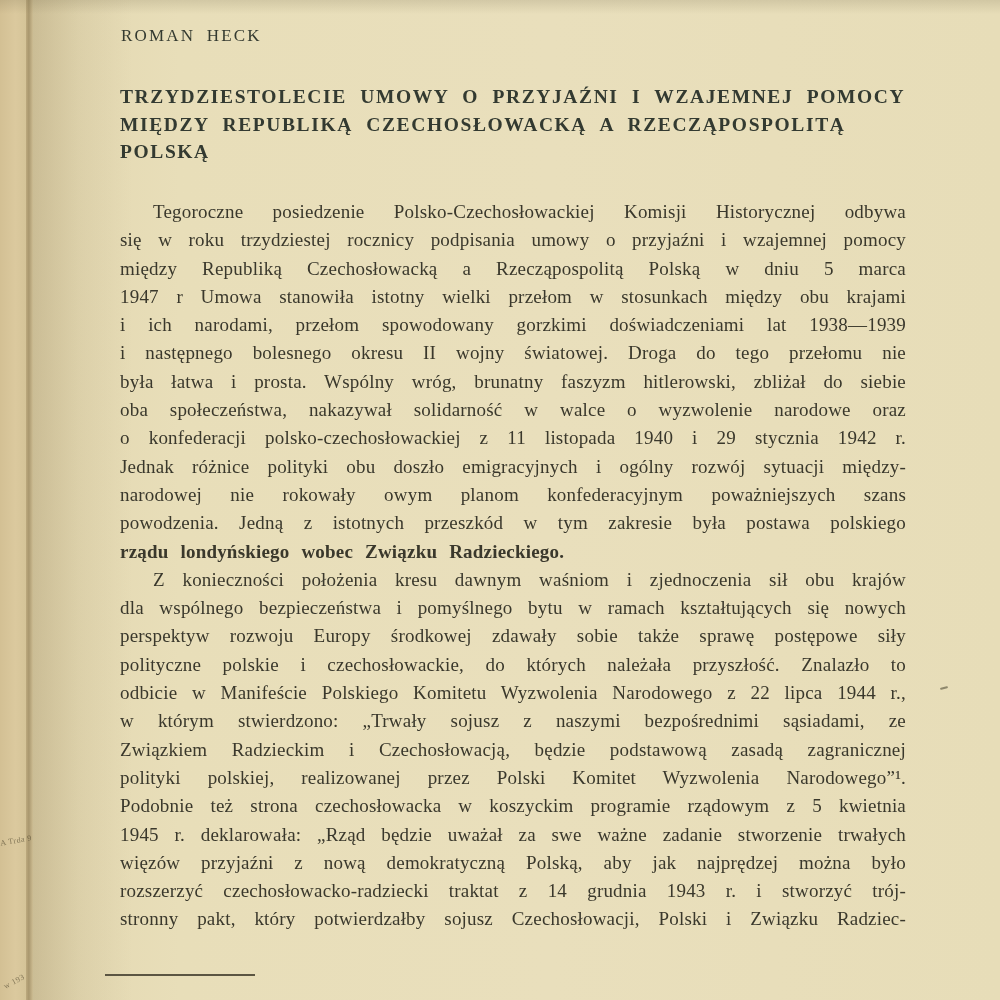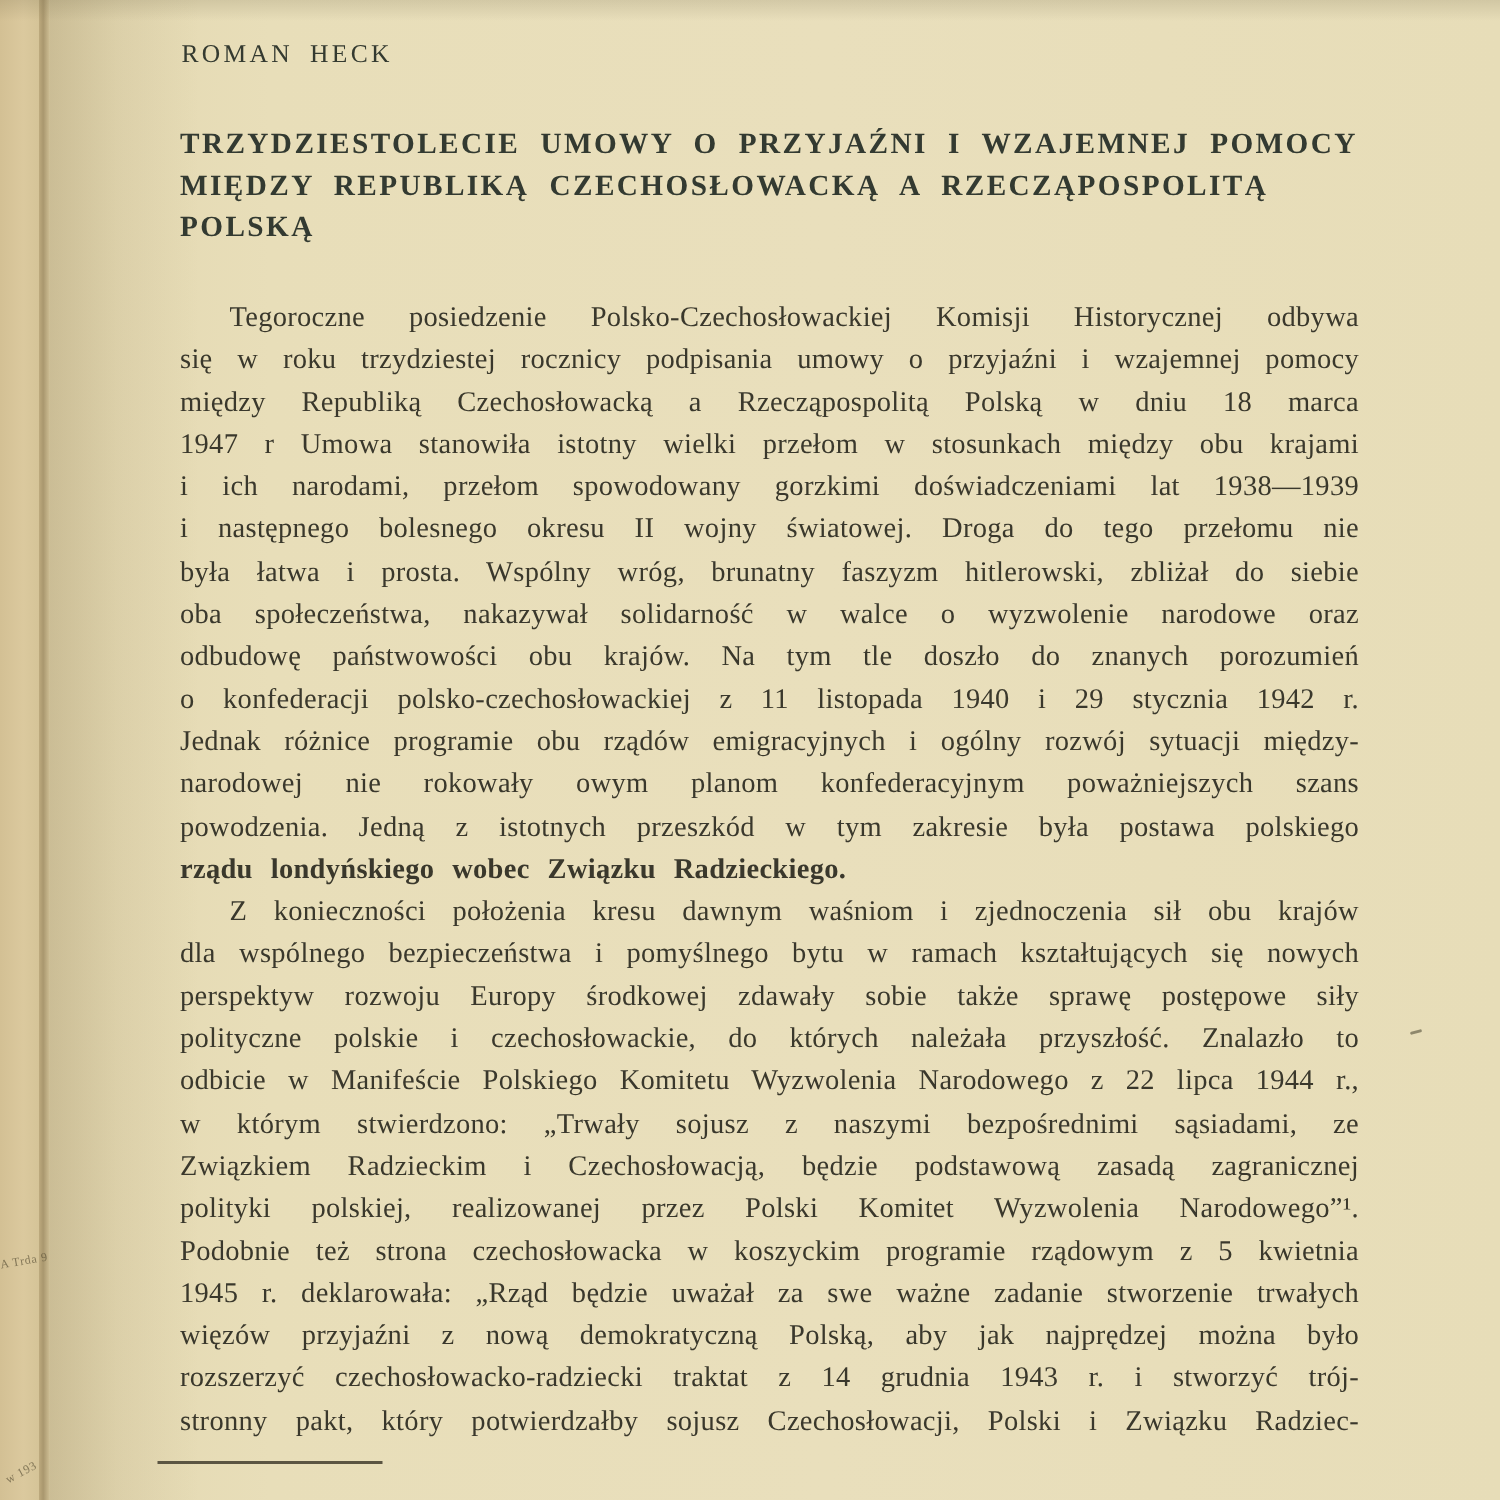--- a/index.html
+++ b/index.html
@@ -156,7 +156,7 @@
     <div class="body-text">
         <div class="line indent">Tegoroczne posiedzenie Polsko-Czechosłowackiej Komisji Historycznej odbywa</div>
         <div class="line">się w roku trzydziestej rocznicy podpisania umowy o przyjaźni i wzajemnej pomocy</div>
-        <div class="line">między Republiką Czechosłowacką a Rzecząpospolitą Polską w dniu 18 marca</div>
+        <div class="line">między Republiką Czechosłowacką a Rzecząpospolitą Polską w dniu 5 marca</div>
         <div class="line">1947 r Umowa stanowiła istotny wielki przełom w stosunkach między obu krajami</div>
         <div class="line">i ich narodami, przełom spowodowany gorzkimi doświadczeniami lat 1938—1939</div>
         <div class="line">i następnego bolesnego okresu II wojny światowej. Droga do tego przełomu nie</div>

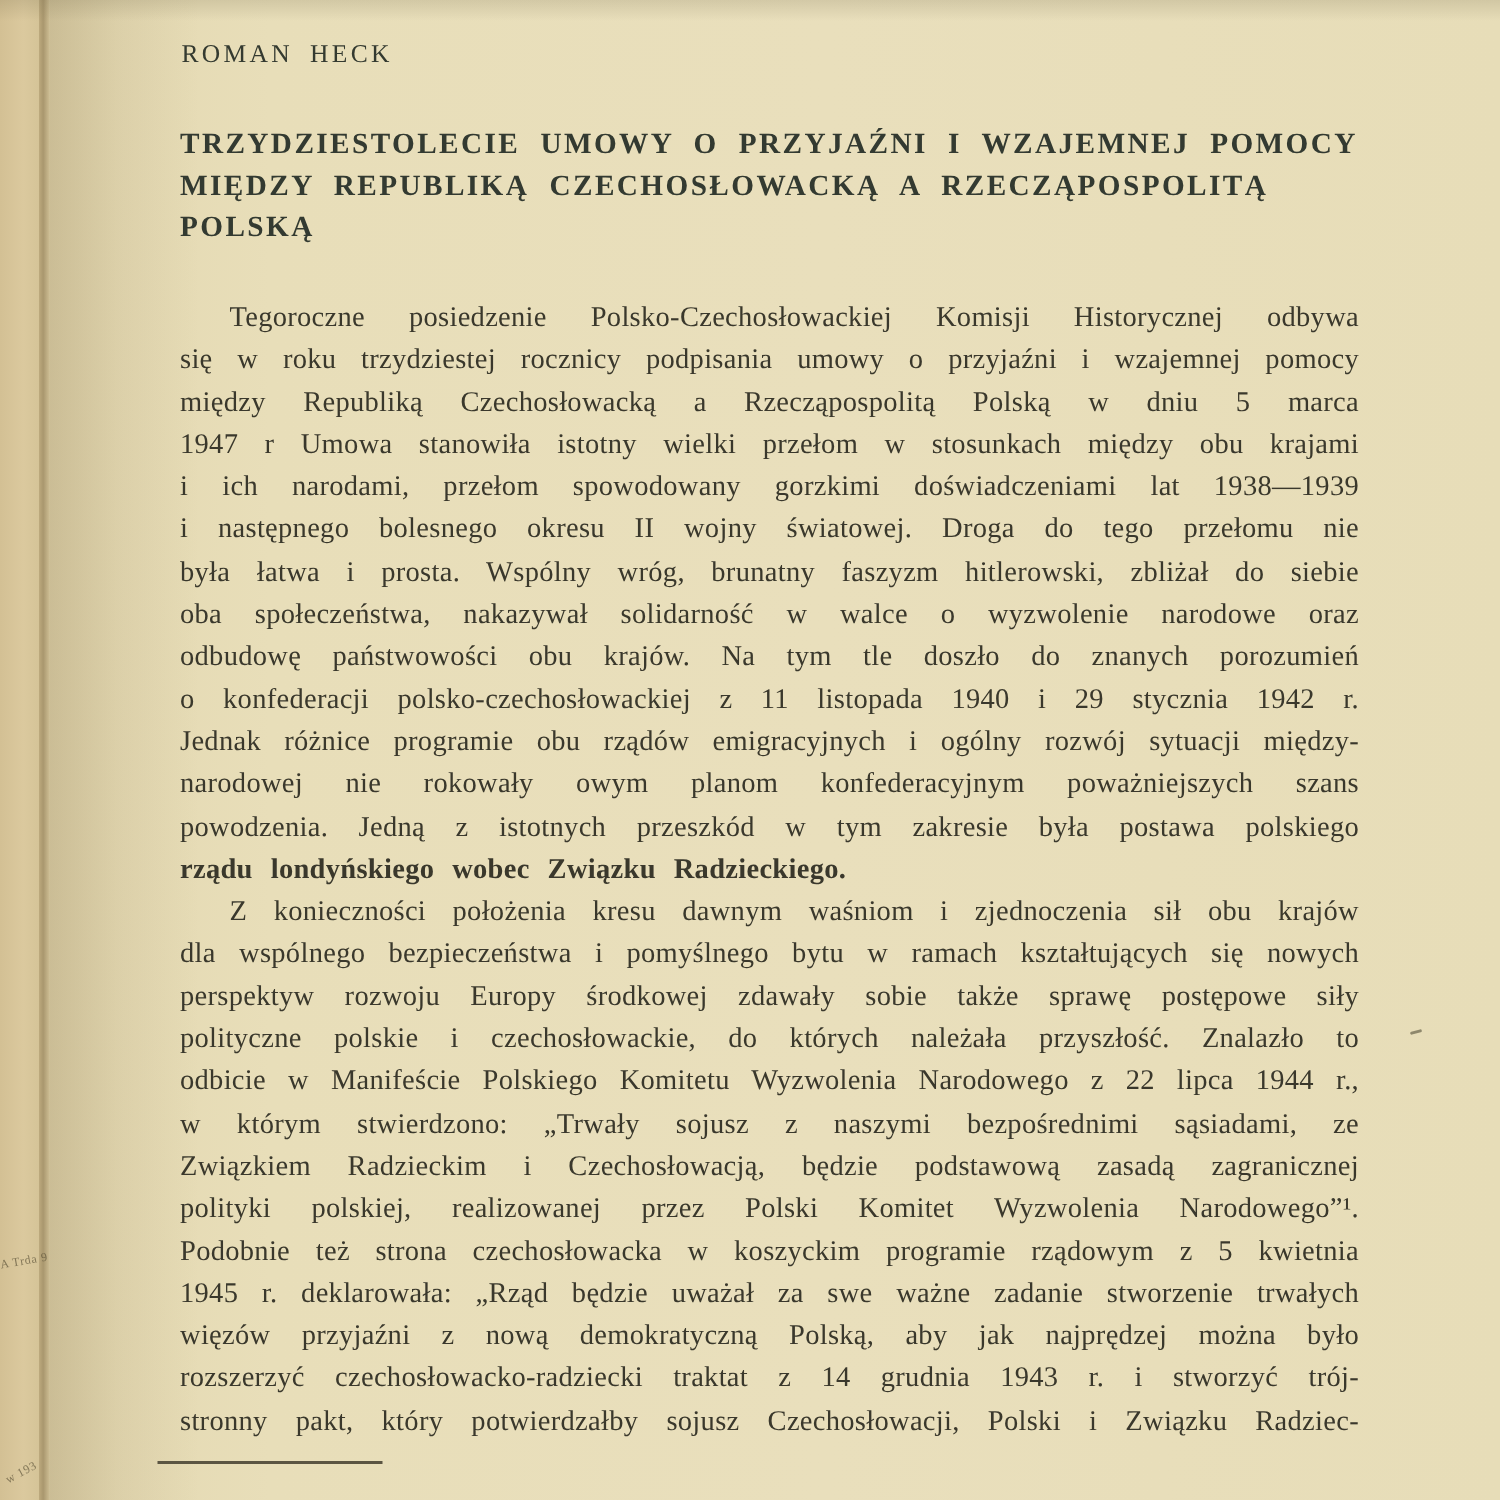--- a/index.html
+++ b/index.html
@@ -162,7 +162,6 @@
         <div class="line">i następnego bolesnego okresu II wojny światowej. Droga do tego przełomu nie</div>
         <div class="line">była łatwa i prosta. Wspólny wróg, brunatny faszyzm hitlerowski, zbliżał do siebie</div>
         <div class="line">oba społeczeństwa, nakazywał solidarność w walce o wyzwolenie narodowe oraz</div>
-        <div class="line">odbudowę państwowości obu krajów. Na tym tle doszło do znanych porozumień</div>
         <div class="line">o konfederacji polsko-czechosłowackiej z 11 listopada 1940 i 29 stycznia 1942 r.</div>
         <div class="line">Jednak różnice programie obu rządów emigracyjnych i ogólny rozwój sytuacji między-</div>
         <div class="line">narodowej nie rokowały owym planom konfederacyjnym poważniejszych szans</div>

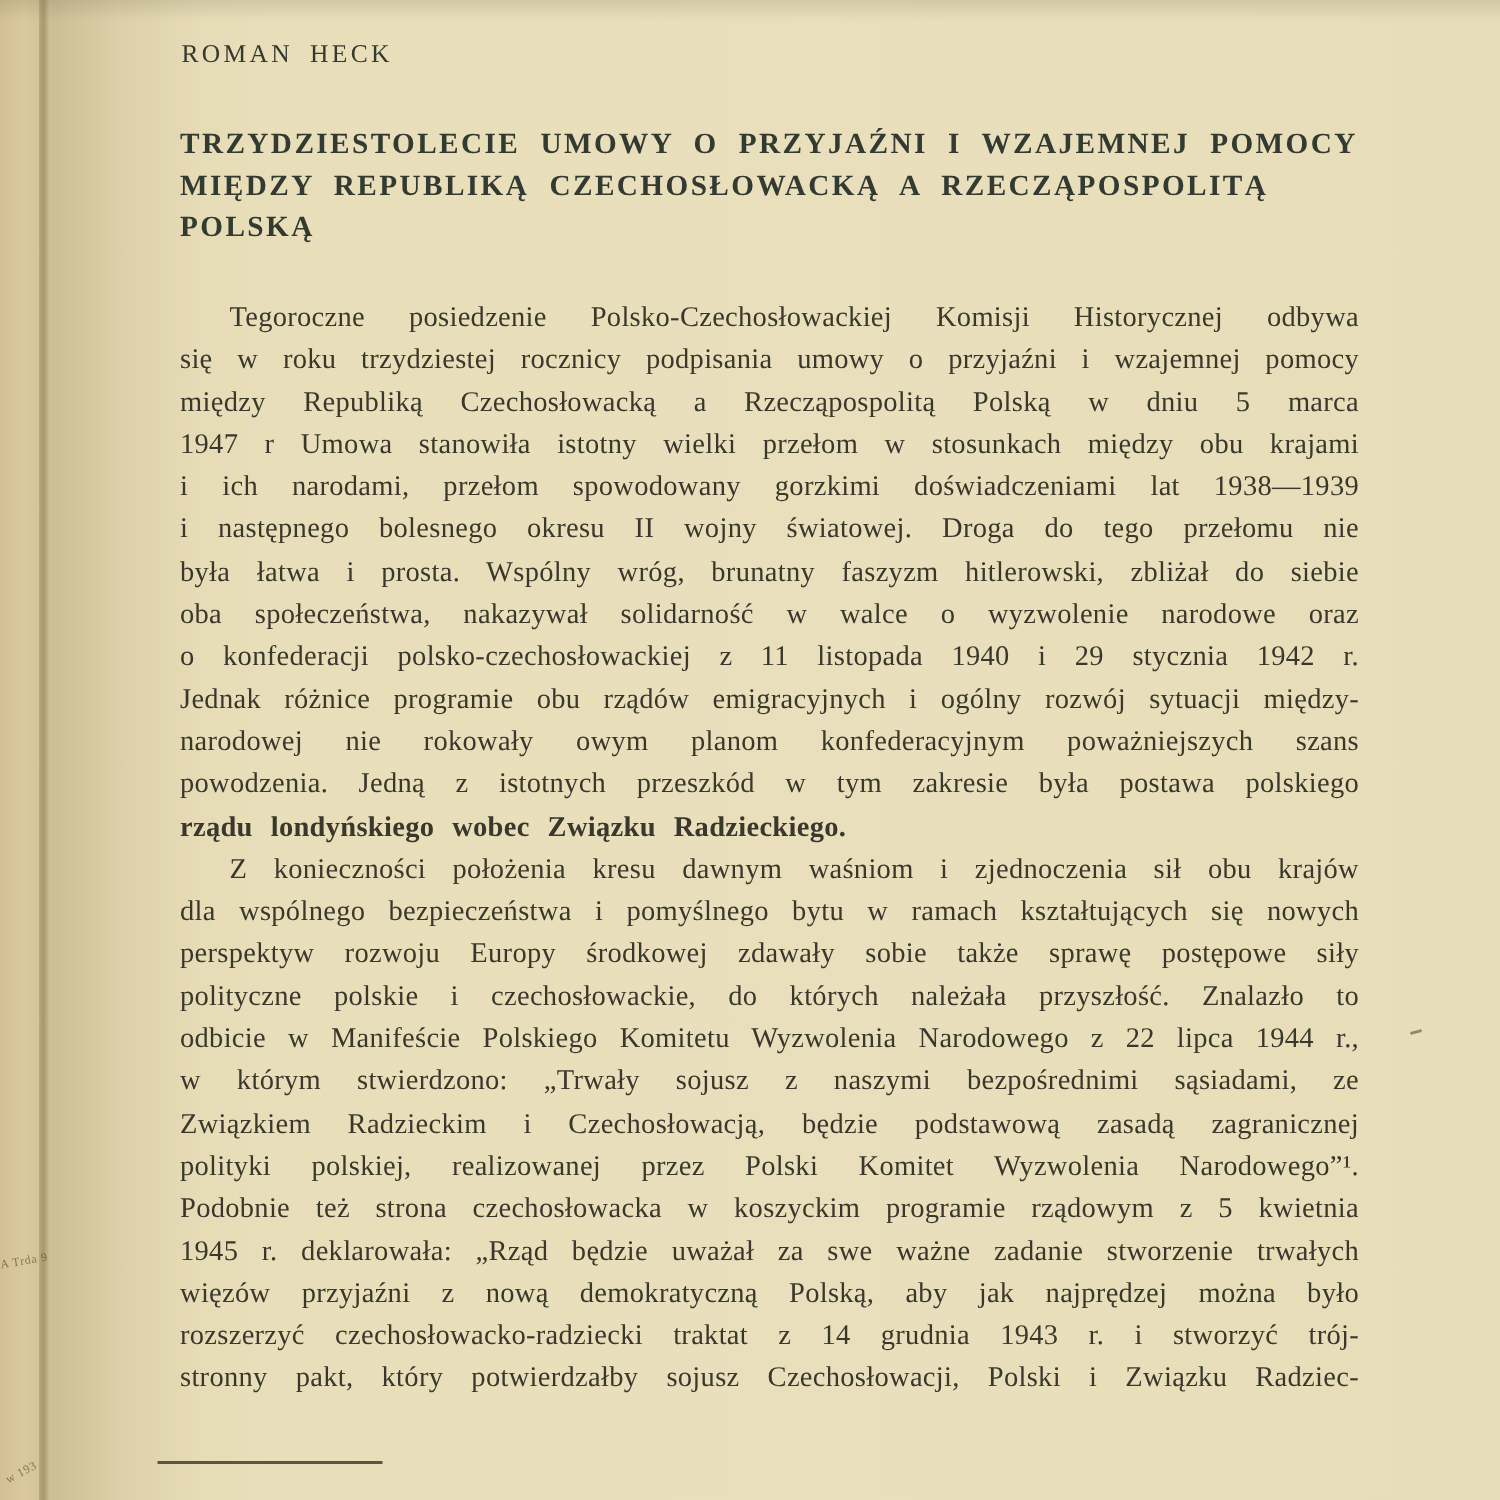--- a/index.html
+++ b/index.html
@@ -163,7 +163,7 @@
         <div class="line">była łatwa i prosta. Wspólny wróg, brunatny faszyzm hitlerowski, zbliżał do siebie</div>
         <div class="line">oba społeczeństwa, nakazywał solidarność w walce o wyzwolenie narodowe oraz</div>
         <div class="line">o konfederacji polsko-czechosłowackiej z 11 listopada 1940 i 29 stycznia 1942 r.</div>
-        <div class="line">Jednak różnice programie obu rządów emigracyjnych i ogólny rozwój sytuacji między-</div>
+        <div class="line">Jednak różnice polityki obu doszło emigracyjnych i ogólny rozwój sytuacji między-</div>
         <div class="line">narodowej nie rokowały owym planom konfederacyjnym poważniejszych szans</div>
         <div class="line">powodzenia. Jedną z istotnych przeszkód w tym zakresie była postawa polskiego</div>
         <div class="line flush-left">rządu londyńskiego wobec Związku Radzieckiego.</div>

